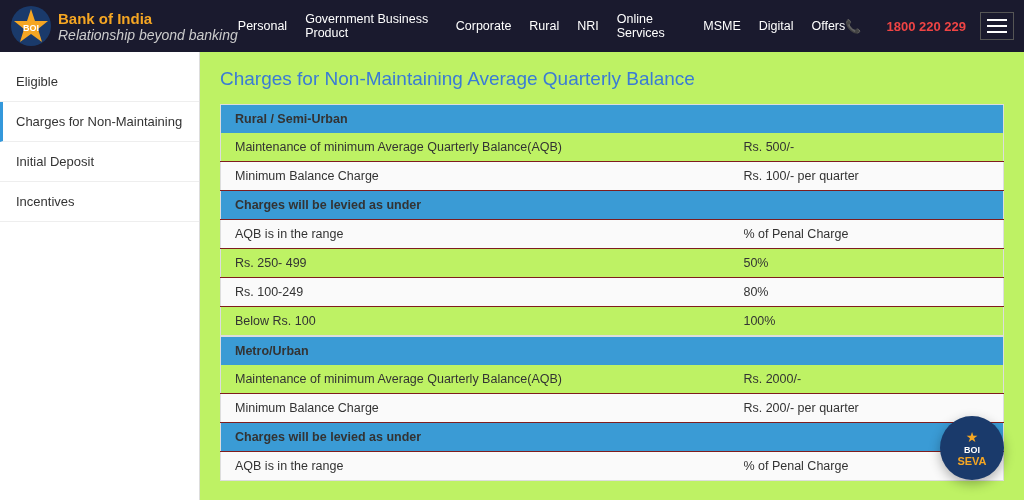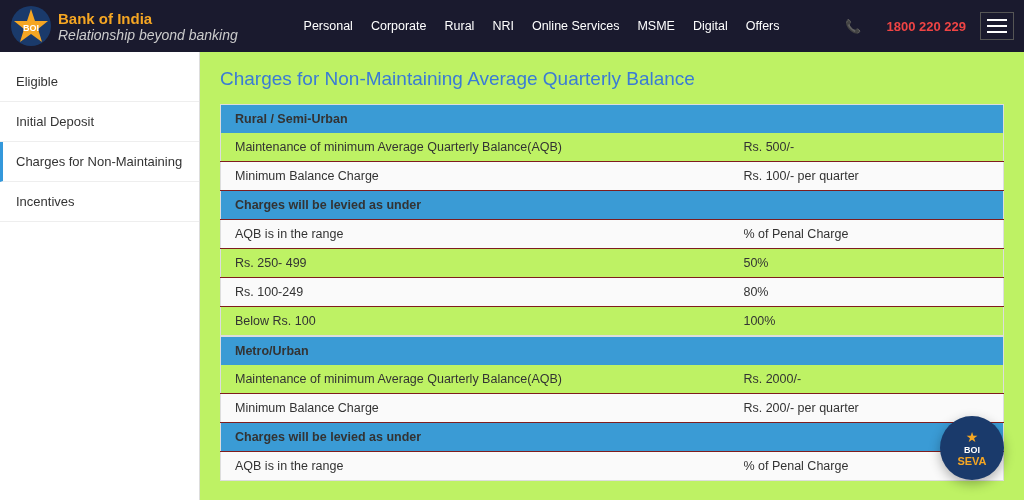--- a/index.html
+++ b/index.html
@@ -43,7 +43,6 @@
       align-items: center;
       gap: 18px;
       flex: 1;
-      justify-content: center;
     }
     nav a {
       color: white;

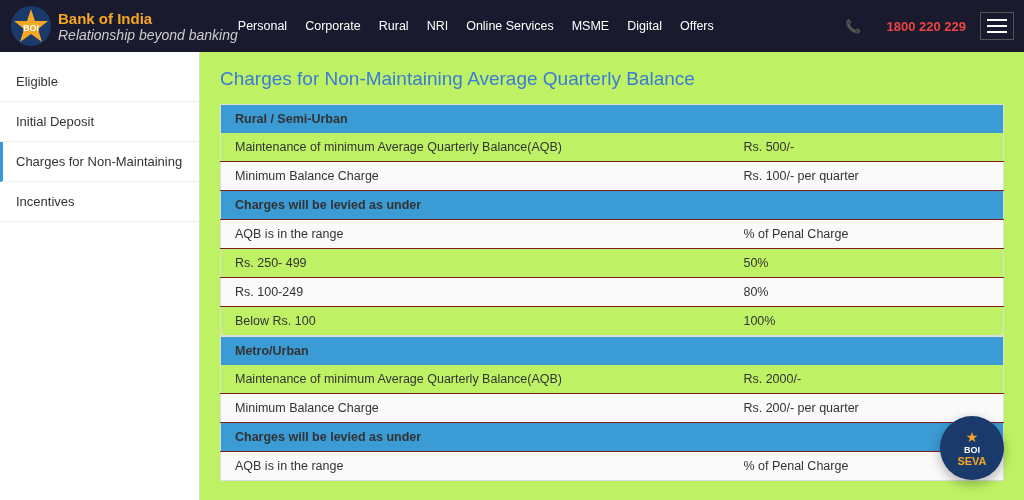--- a/index.html
+++ b/index.html
@@ -207,6 +207,7 @@
   </div>
   <nav>
     <a>Personal</a>
+    <a>Government Business Product</a>
     <a>Corporate</a>
     <a>Rural</a>
     <a>NRI</a>

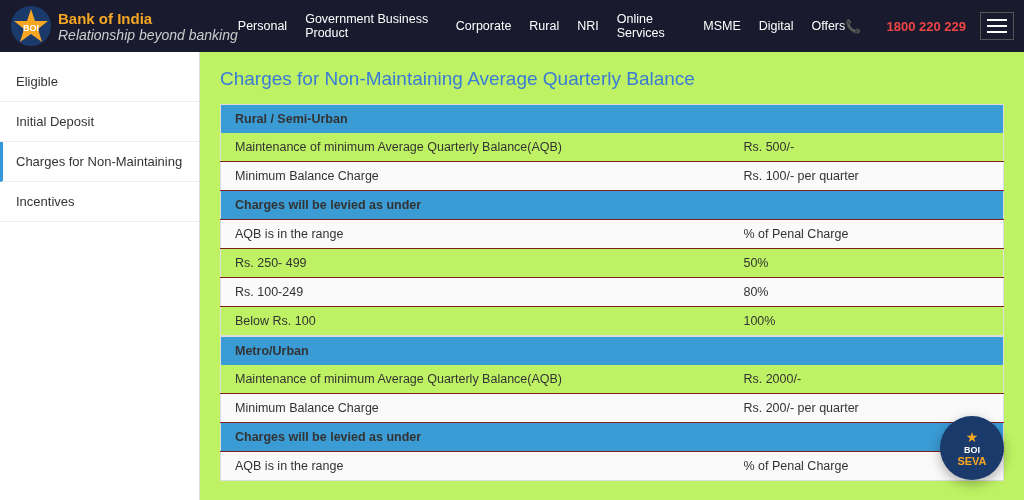--- a/index.html
+++ b/index.html
@@ -233,11 +233,11 @@
     <div class="sidebar-item">
       <span>Eligible</span>
     </div>
+    <div class="sidebar-item active">
+      <span>Charges for Non-Maintaining</span>
+    </div>
     <div class="sidebar-item">
       <span>Initial Deposit</span>
-    </div>
-    <div class="sidebar-item active">
-      <span>Charges for Non-Maintaining</span>
     </div>
     <div class="sidebar-item">
       <span>Incentives</span>

